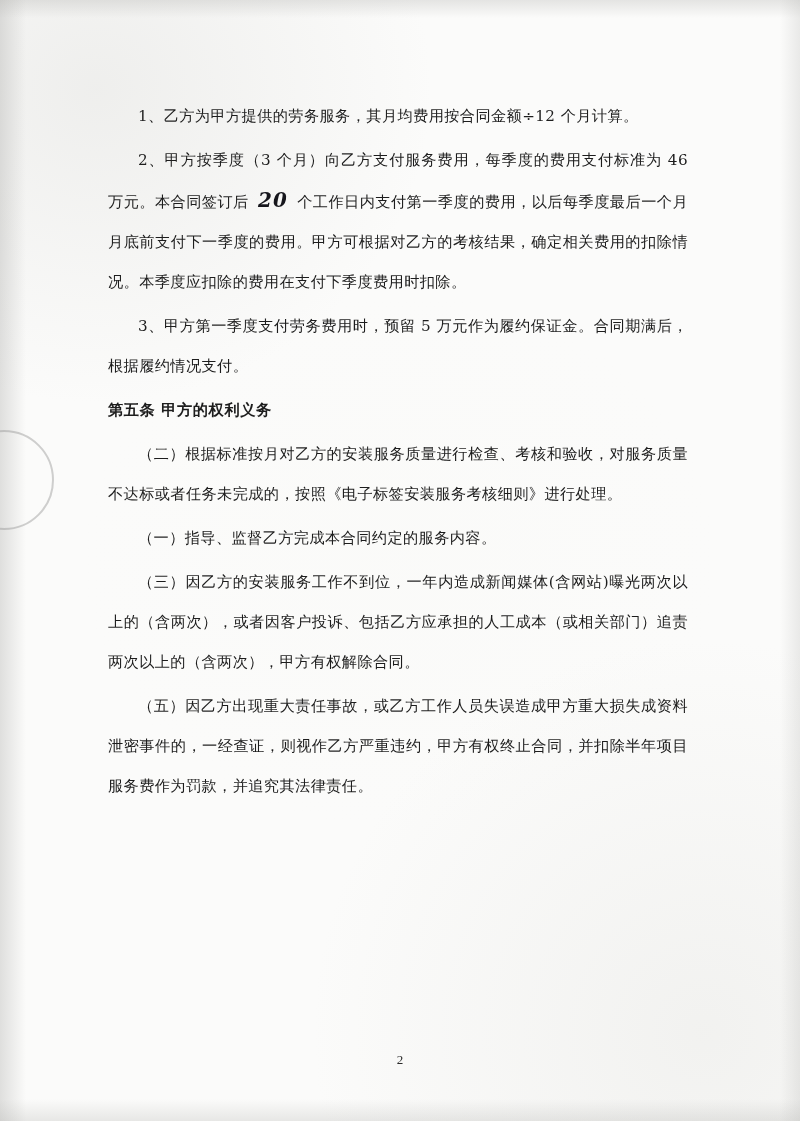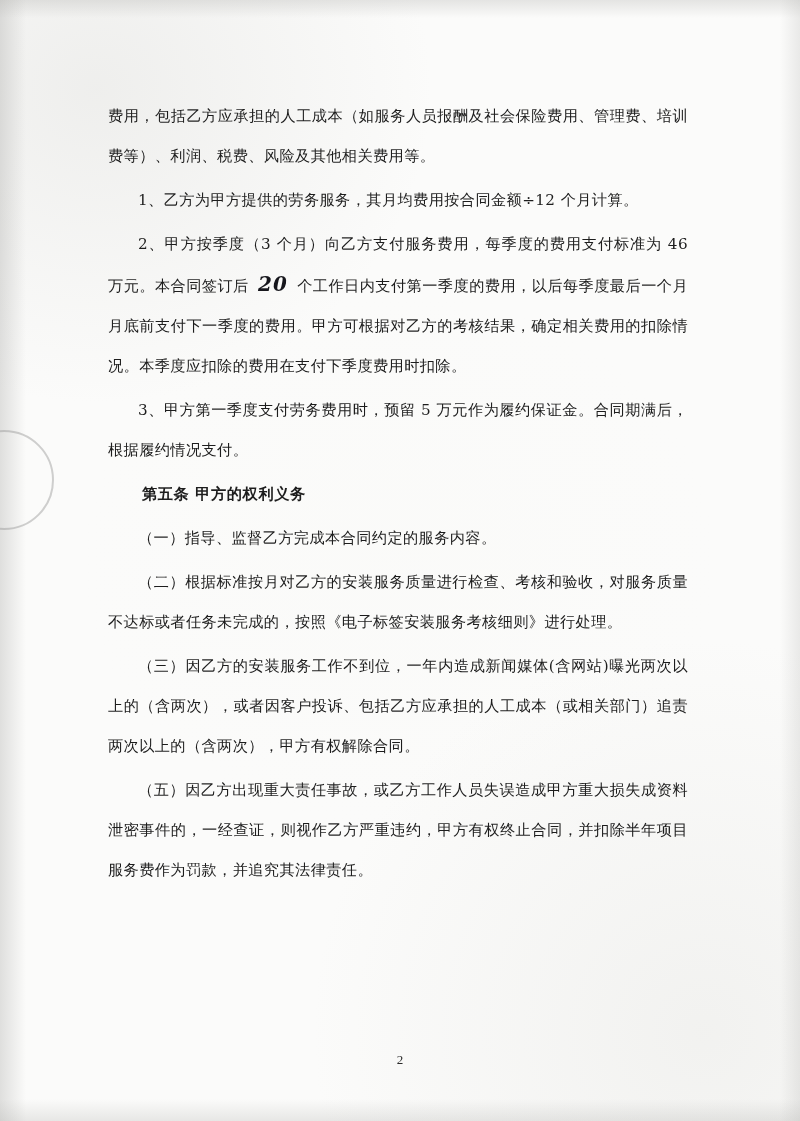--- a/index.html
+++ b/index.html
@@ -118,7 +118,6 @@
 
   <div class="content">
 
-    <p class="flush">费用，包括乙方应承担的人工成本（如服务人员报酬及社会保险费用、管理费、培训费等）、利润、税费、风险及其他相关费用等。</p>
 
 
     <p class="indent">1、乙方为甲方提供的劳务服务，其月均费用按合同金额÷12 个月计算。</p>

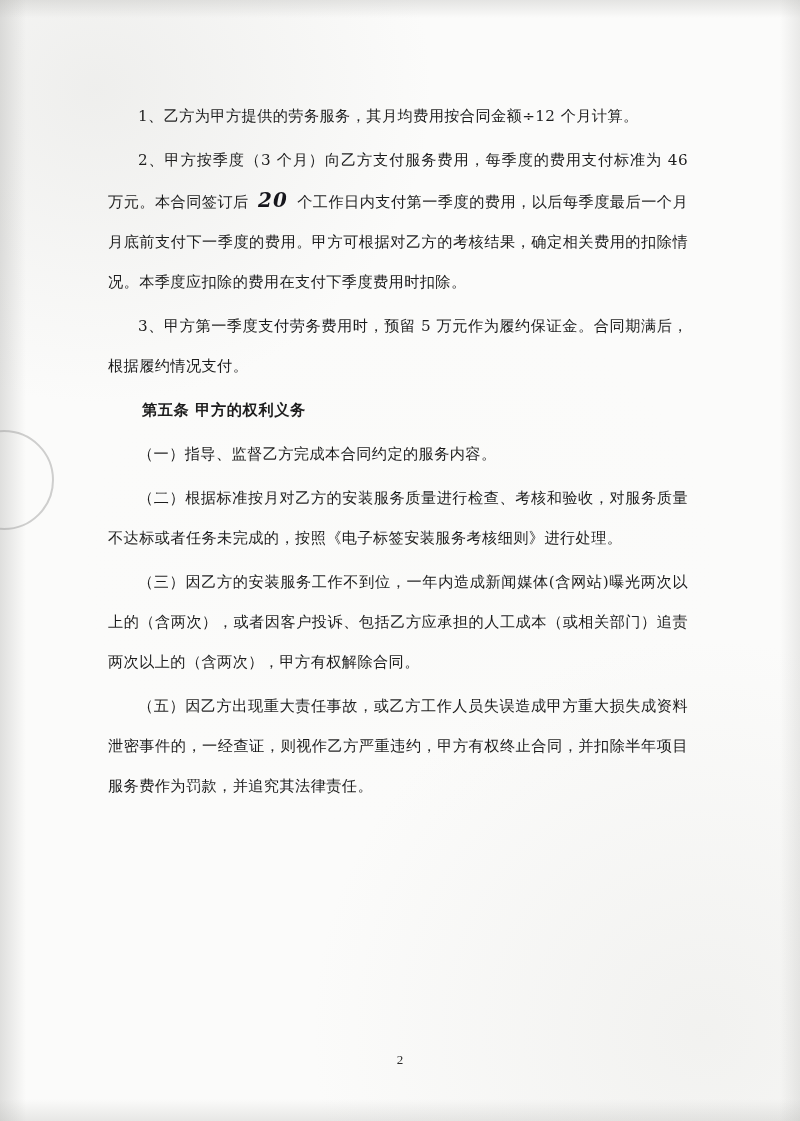--- a/index.html
+++ b/index.html
@@ -84,7 +84,6 @@
   p.heading {
     font-weight: bold;
     letter-spacing: 0.6px;
-    margin-left: 34px;
   }
   .handwrite {
     font-family: "DejaVu Serif", "Liberation Serif", serif;

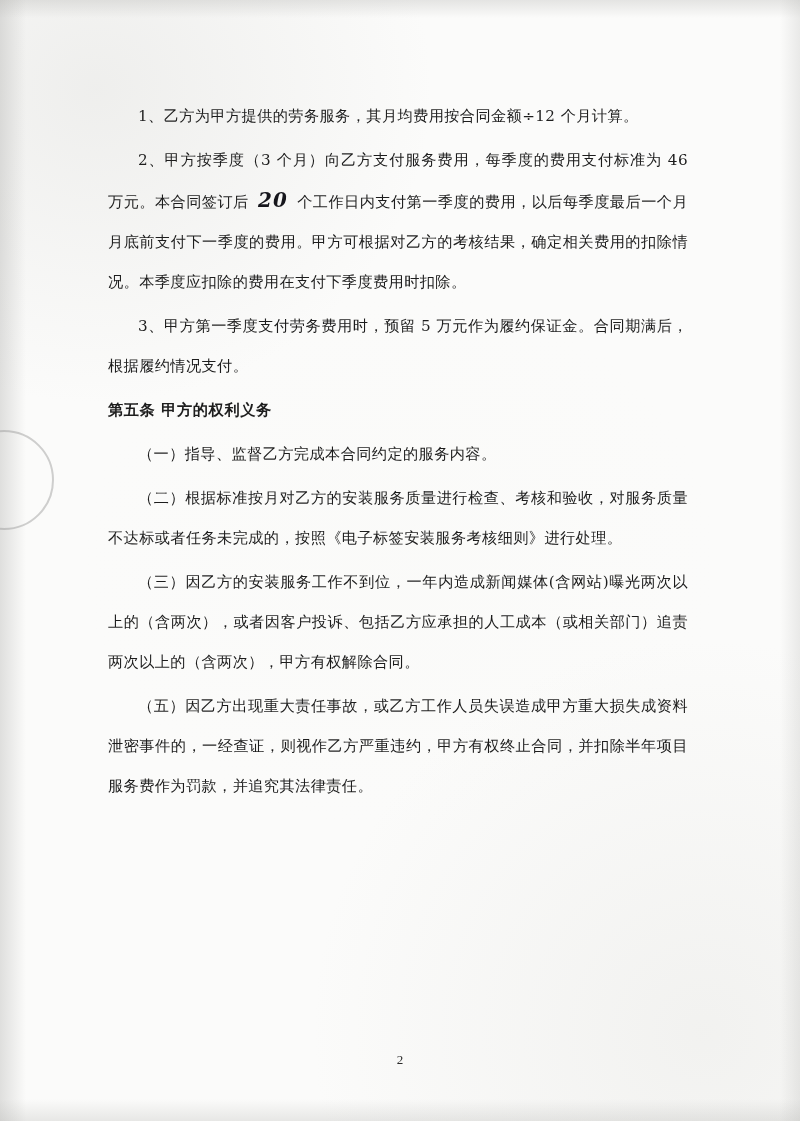--- a/index.html
+++ b/index.html
@@ -129,9 +129,9 @@
 
     <p class="heading">第五条  甲方的权利义务</p>
 
+    <p class="indent">（二）根据标准按月对乙方的安装服务质量进行检查、考核和验收，对服务质量不达标或者任务未完成的，按照《电子标签安装服务考核细则》进行处理。</p>
+
     <p class="indent">（一）指导、监督乙方完成本合同约定的服务内容。</p>
-
-    <p class="indent">（二）根据标准按月对乙方的安装服务质量进行检查、考核和验收，对服务质量不达标或者任务未完成的，按照《电子标签安装服务考核细则》进行处理。</p>
 
     <p class="indent">（三）因乙方的安装服务工作不到位，一年内造成新闻媒体(含网站)曝光两次以上的（含两次），或者因客户投诉、包括乙方应承担的人工成本（或相关部门）追责两次以上的（含两次），甲方有权解除合同。</p>
 

